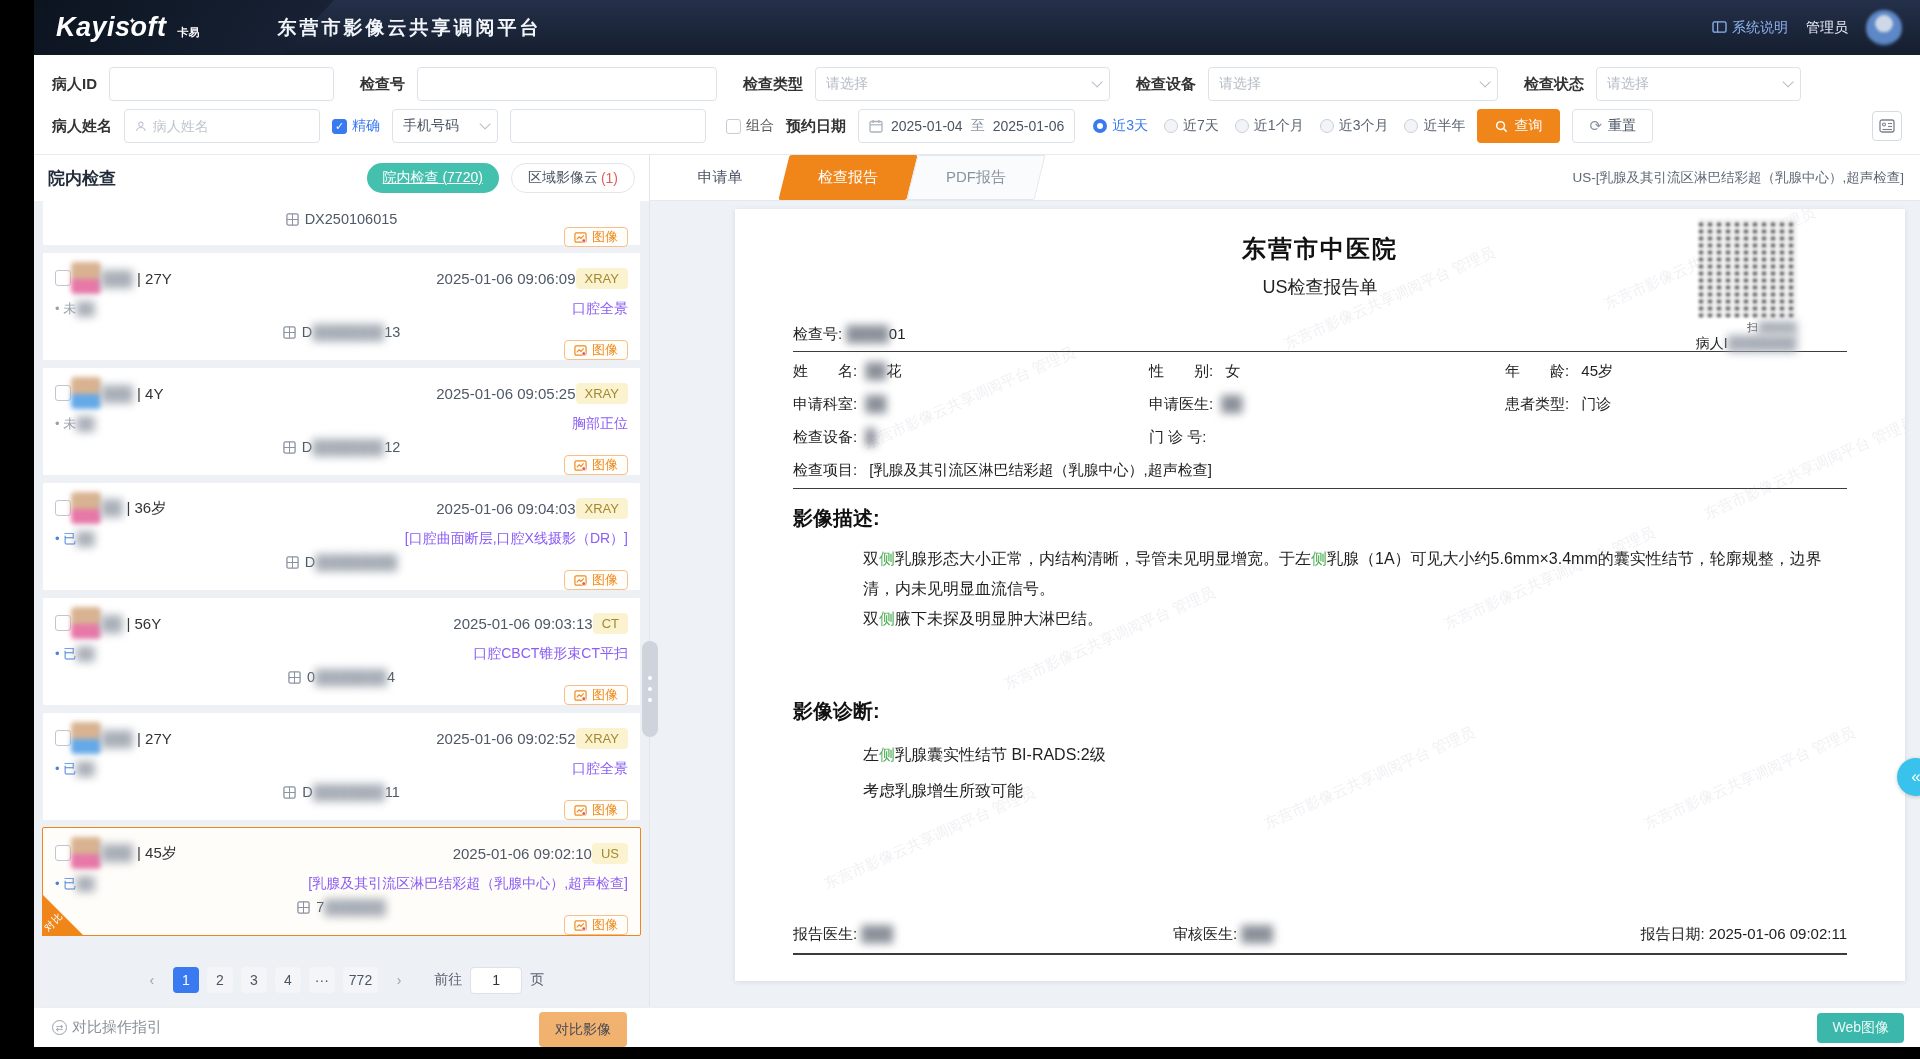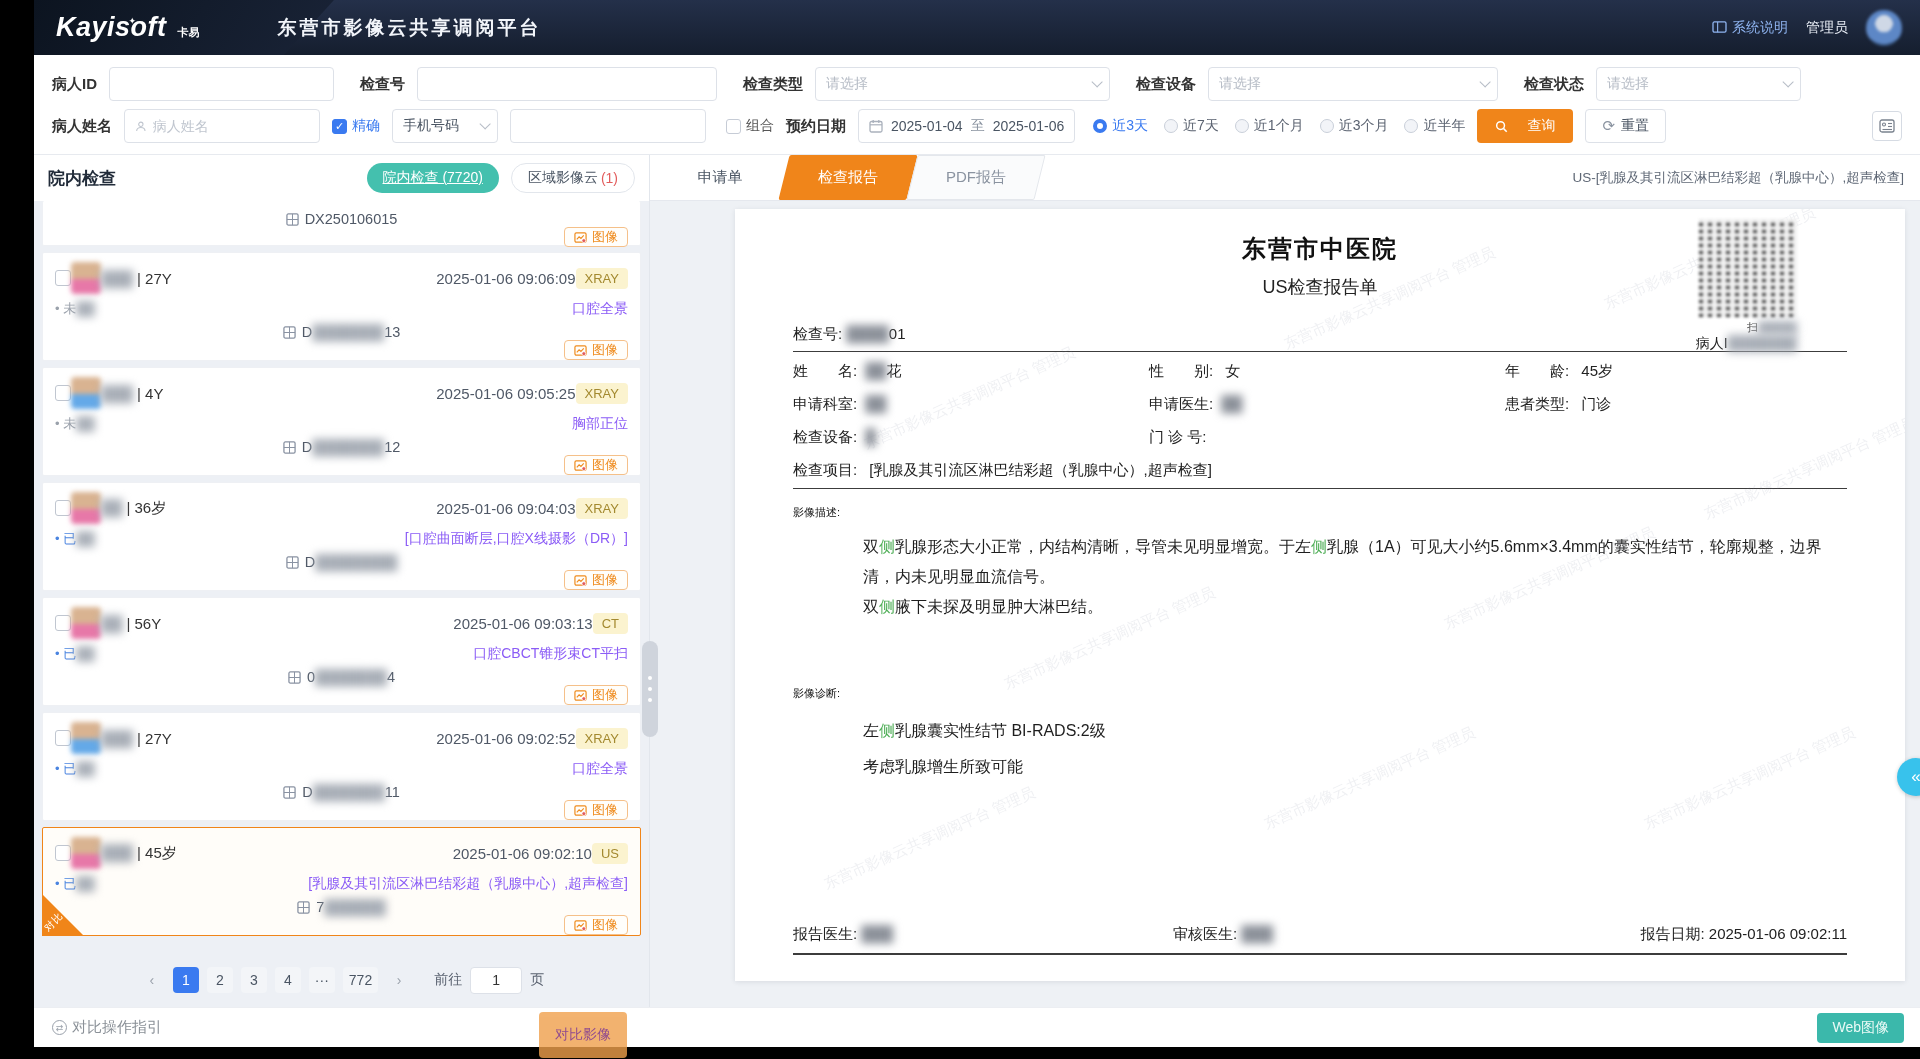--- a/index.html
+++ b/index.html
@@ -39,7 +39,7 @@
   .radio-item .rd { width:14px; height:14px; border-radius:50%; border:1px solid #c9cfd9; background:#f2f4f8; }
   .radio-item.sel-on { color:#3a7af0; }
   .radio-item.sel-on .rd { border:4px solid #3a7af0; background:#fff; }
-  .btn-search { height:34px; padding:0 18px; background:#f0851a; border:none; border-radius:4px; color:#fff; font-size:14px; display:flex; align-items:center; gap:19px; cursor:pointer; }
+  .btn-search { height:34px; padding:0 18px; background:#f0851a; border:none; border-radius:4px; color:#fff; font-size:14px; display:flex; align-items:center; gap:6px; cursor:pointer; }
   .btn-reset { height:34px; padding:0 16px; background:#fff; border:1px solid #dde1e8; border-radius:4px; color:#4a5563; font-size:14px; display:flex; align-items:center; gap:6px; cursor:pointer; }
   .icon-btn { margin-left:auto; width:30px; height:30px; border:1px solid #d6dbe3; border-radius:4px; display:flex; align-items:center; justify-content:center; cursor:pointer; background:#fff; }
 

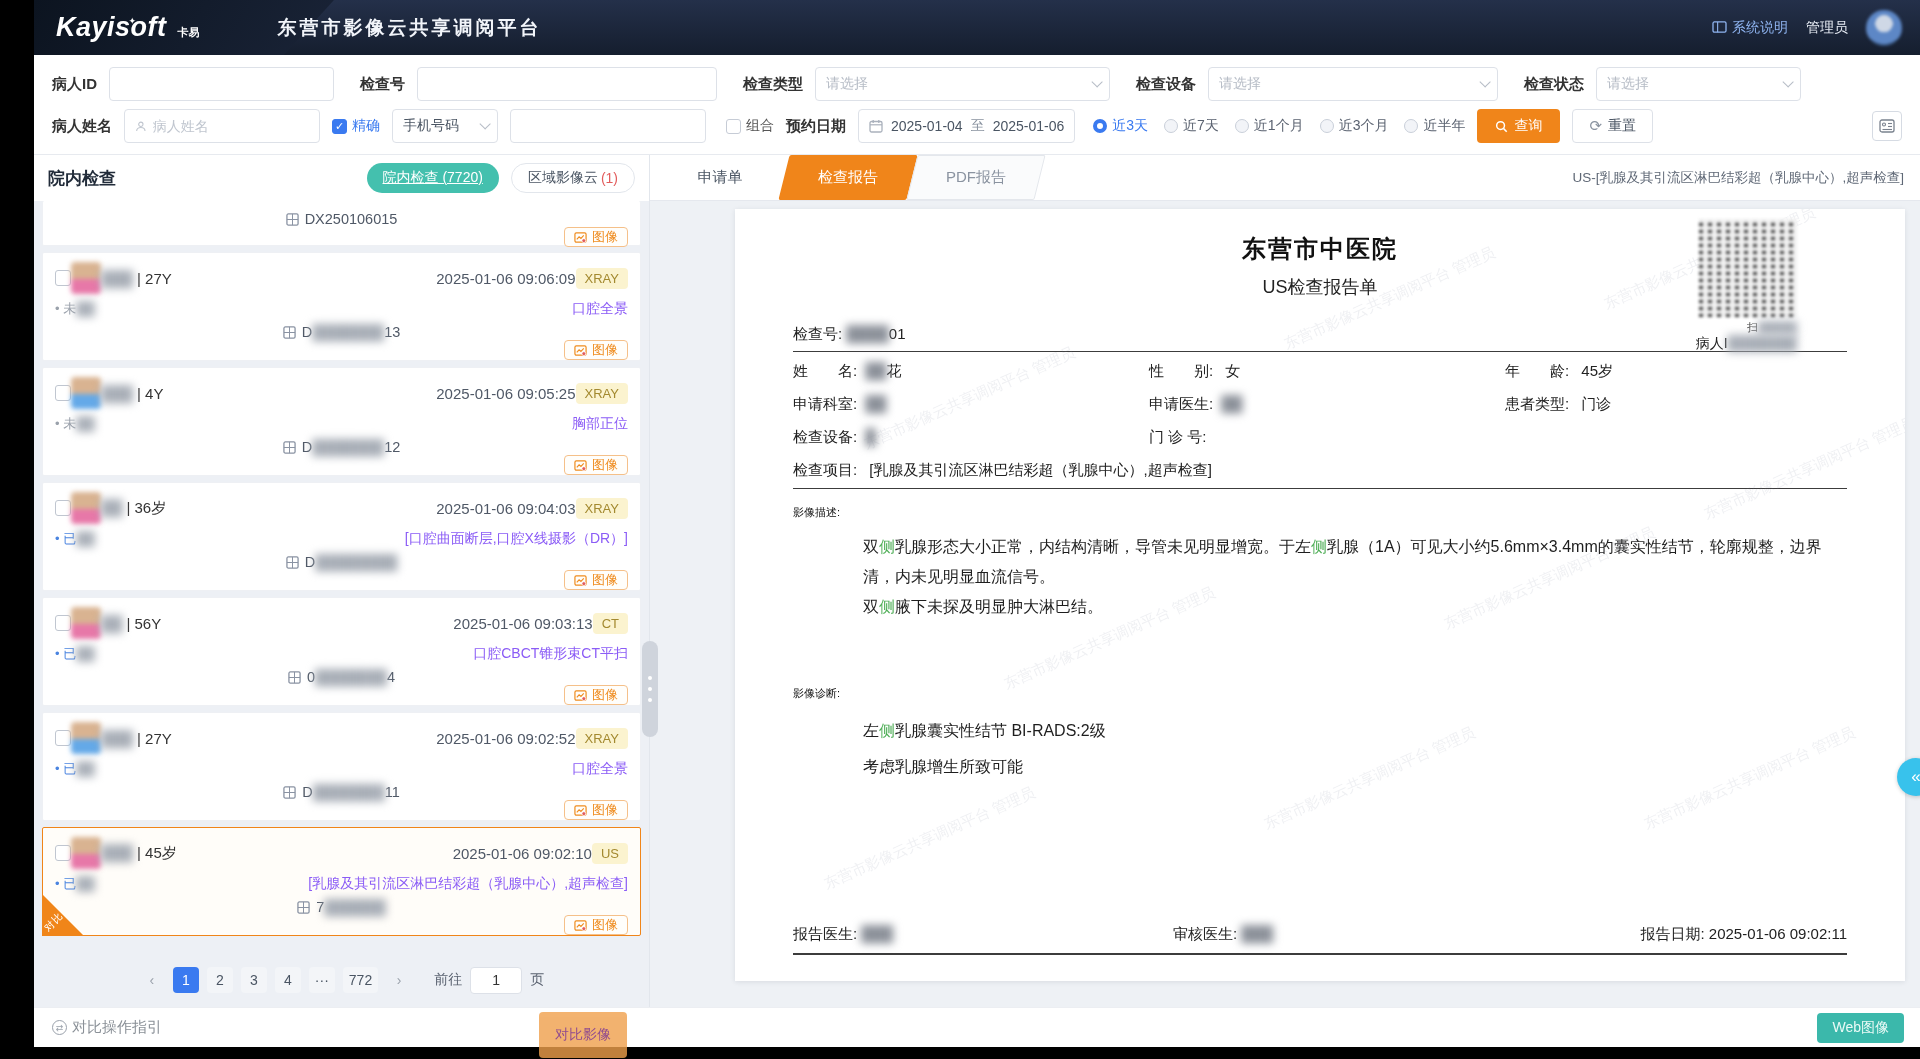--- a/index.html
+++ b/index.html
@@ -116,7 +116,7 @@
   .f-cell { flex:1; white-space:nowrap; }
   .f-cell.full { flex:3; }
   .f-label { font-weight:normal; color:#222; margin-right:8px; }
-  .sec-title { font-size:11px; font-weight:normal; margin-top:16px; color:#111; }
+  .sec-title { font-size:20px; font-weight:bold; margin-top:16px; color:#111; }
   .para { margin:12px 0 0 70px; font-size:16px; line-height:30px; color:#1e1e1e; max-width:980px; }
   .para.diag { line-height:36px; }
   .hl { color:#4fae57; }

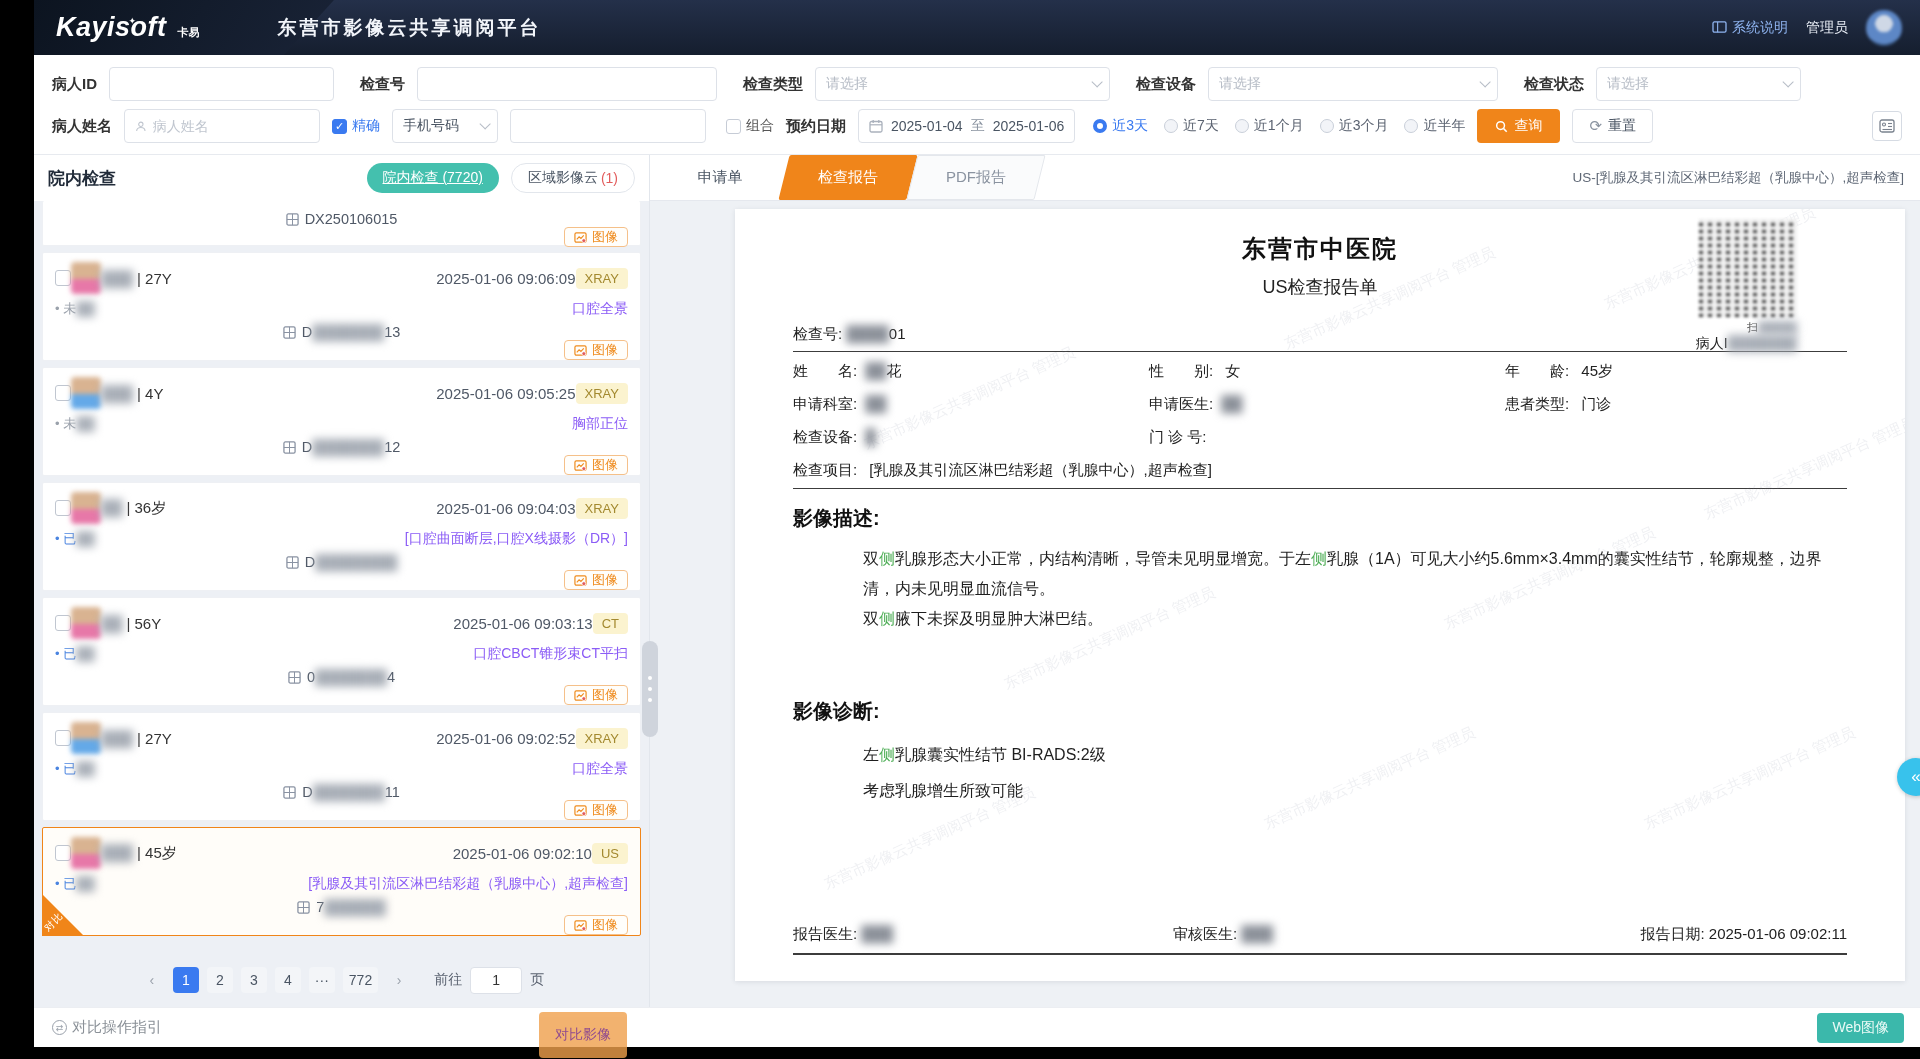--- a/index.html
+++ b/index.html
@@ -130,7 +130,7 @@
   .bottom-bar { flex:0 0 40px; background:#fff; border-top:1px solid #eceef2; position:relative; display:flex; align-items:center; }
   .guide { display:flex; align-items:center; gap:5px; margin-left:18px; color:#8a9097; font-size:15px; cursor:pointer; }
   .guide .gicon { width:15px; height:15px; border:1.2px solid #9aa1ab; border-radius:50%; font-size:9px; display:flex; align-items:center; justify-content:center; color:#9aa1ab; }
-  .btn-compare { position:absolute; left:505px; top:4px; height:46px; padding:0 16px; background:#f0a04c; opacity:.8; border:none; border-radius:4px; color:#701a75; font-size:14px; cursor:pointer; }
+  .btn-compare { position:absolute; left:505px; top:4px; height:35px; padding:0 16px; background:#f0a04c; opacity:.8; border:none; border-radius:4px; color:#0f172a; font-size:14px; cursor:pointer; }
   .btn-web { position:absolute; right:16px; top:5px; height:30px; padding:0 15px; background:#3bb8ab; border:none; border-radius:4px; color:#eafaf6; font-size:14px; cursor:pointer; }
 
   .float-btn { position:absolute; right:-15px; top:758px; width:38px; height:38px; border-radius:50%; background:#38c2ec; color:#fff; font-size:17px; display:flex; align-items:center; justify-content:center; z-index:20; box-shadow:0 1px 4px rgba(0,0,0,.2); cursor:pointer; }

